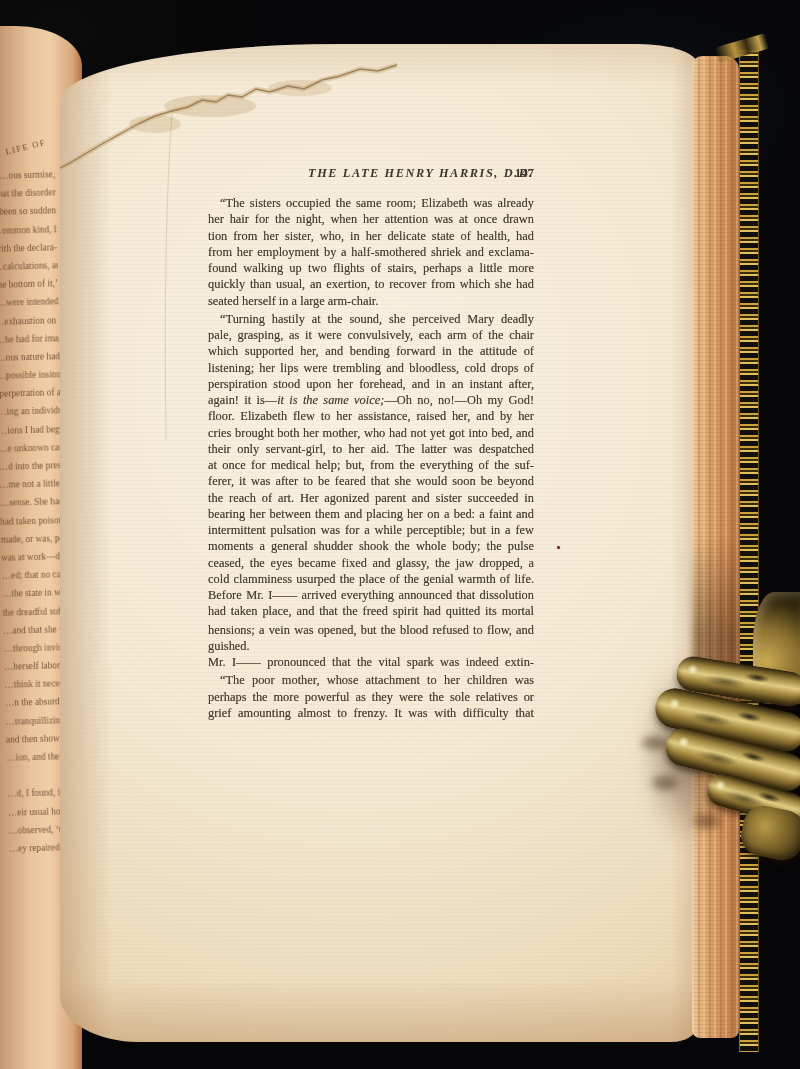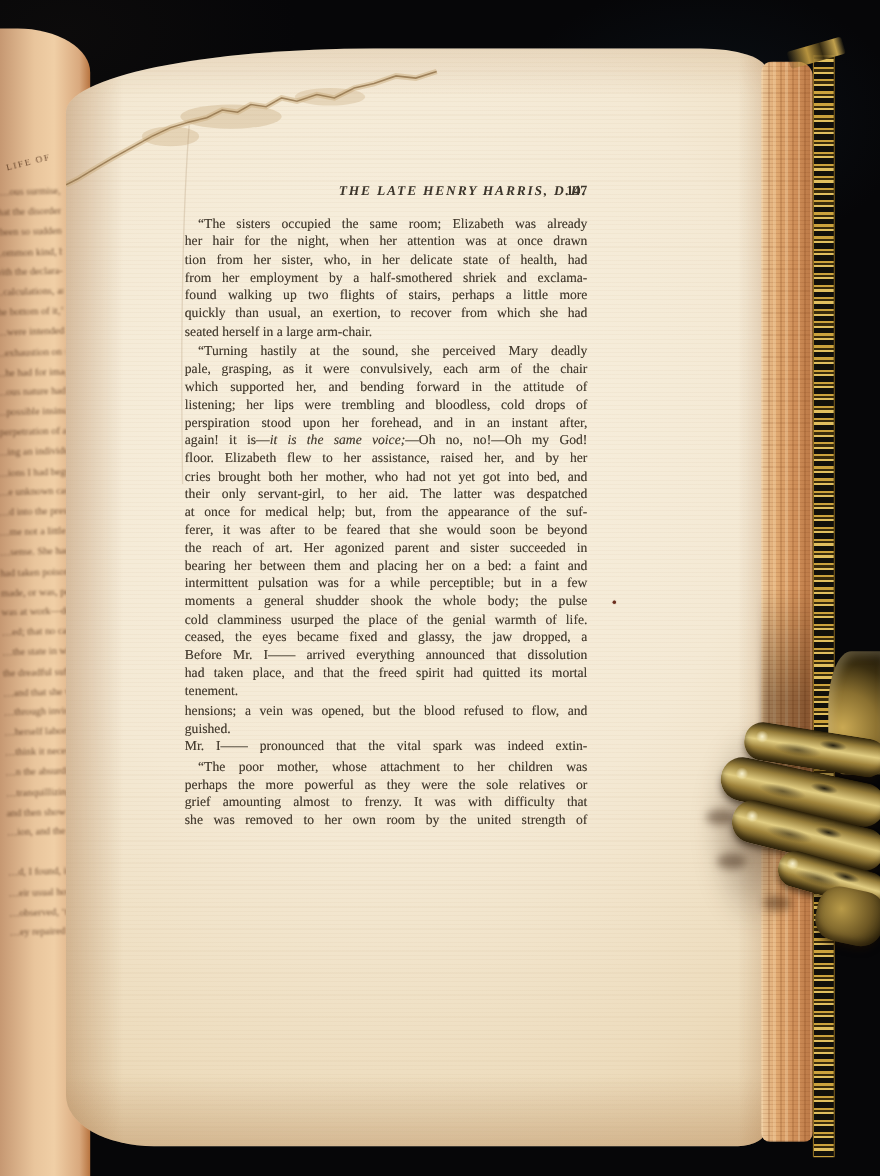--- a/index.html
+++ b/index.html
@@ -56,7 +56,7 @@
   .page-body{position:absolute;left:108px;top:151px;width:366px;z-index:3;
     font-size:12.4px;color:#453c30;text-shadow:0 0 .4px rgba(69,60,48,.55);}
   .para + .para{margin-top:2px;}
-  .line{line-height:16.25px;text-align:justify;text-align-last:justify;white-space:nowrap;}
+  .line{line-height:16.25px;text-align:justify;text-align-last:justify;white-space:nowrap;margin-left:40px;}
   .line.first{text-indent:12px;}
   .line.last{text-align-last:left;}
   

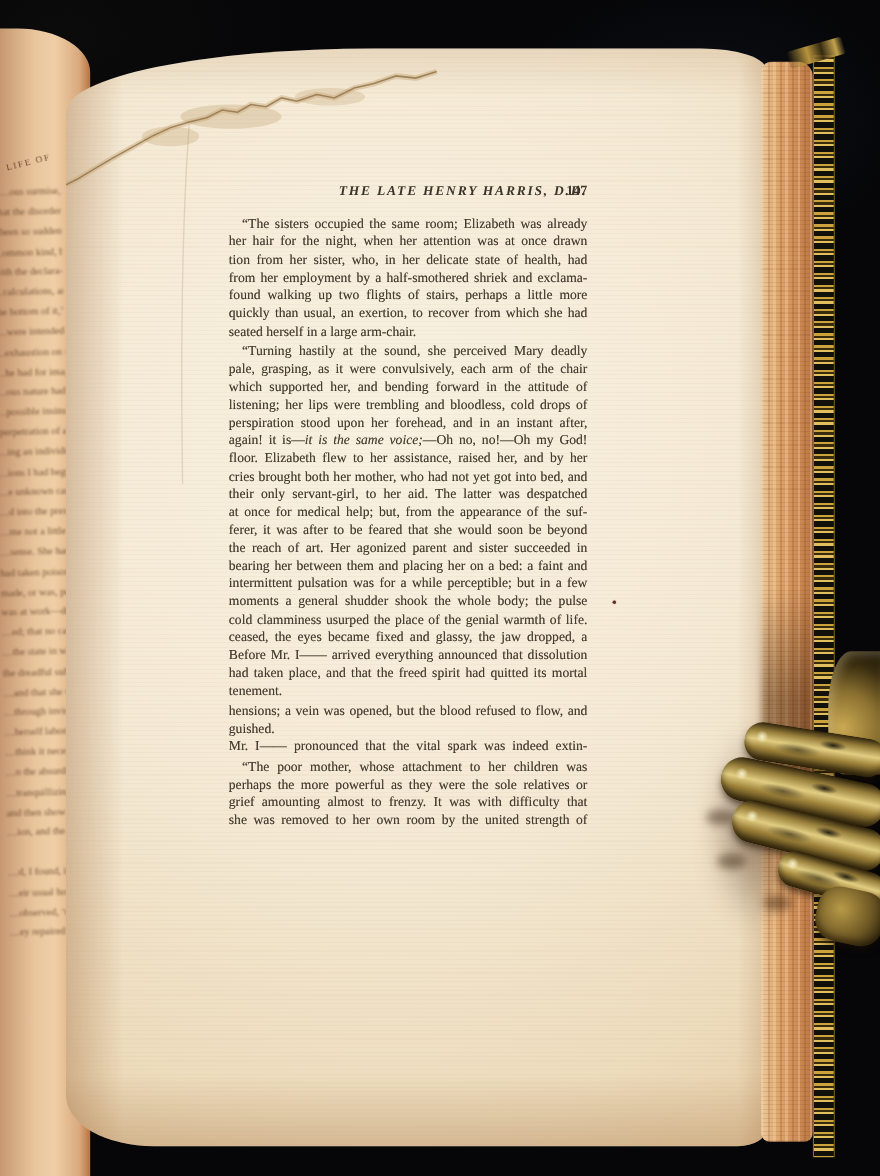--- a/index.html
+++ b/index.html
@@ -190,7 +190,7 @@
           <div class="line">floor.  Elizabeth flew to her assistance, raised her, and by her</div>
           <div class="line">cries brought both her mother, who had not yet got into bed, and</div>
           <div class="line">their only servant-girl, to her aid.  The latter was despatched</div>
-          <div class="line">at once for medical help; but, from the appearance of the suf-</div>
+          <div class="line">at once for medical help; but, from the everything of the suf-</div>
           <div class="line">ferer, it was after to be feared that she would soon be beyond</div>
           <div class="line">the reach of art.  Her agonized parent and sister succeeded in</div>
           <div class="line">bearing her between them and placing her on a bed: a faint and</div>

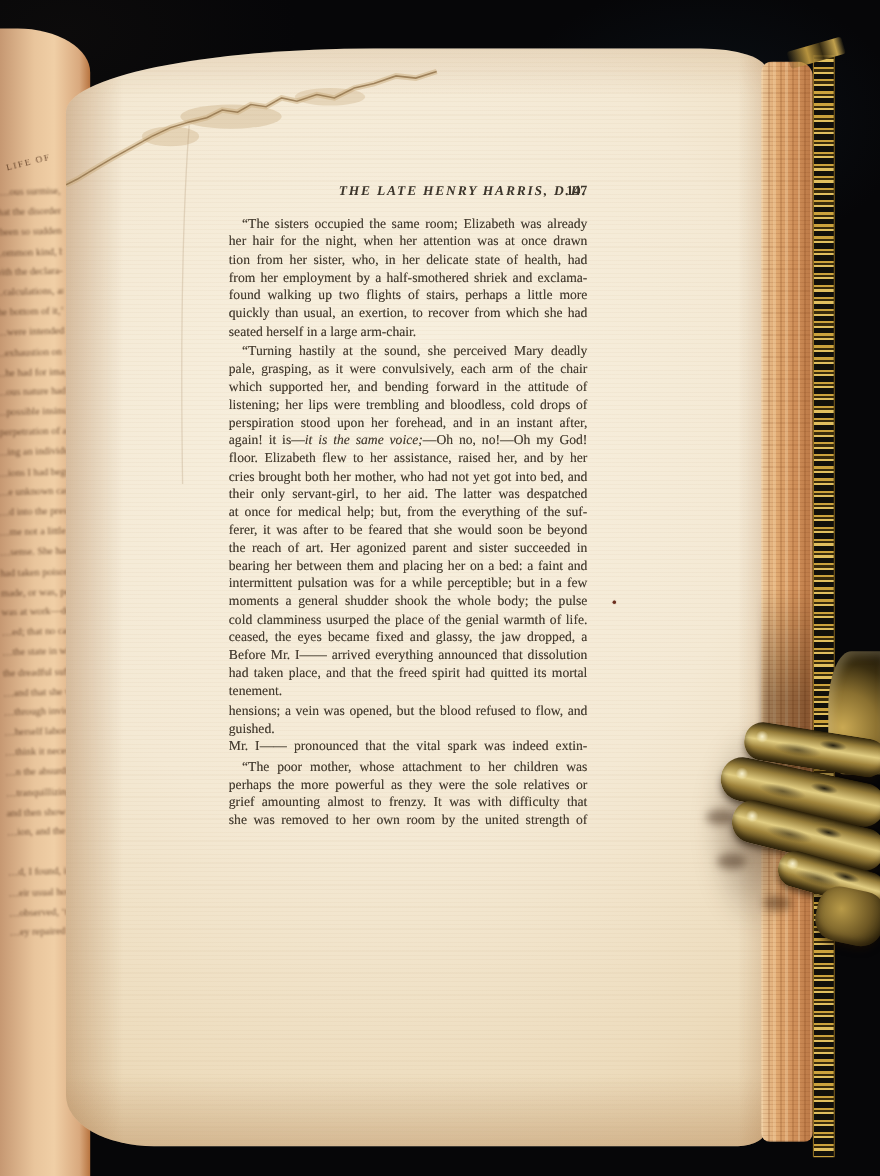--- a/index.html
+++ b/index.html
@@ -196,8 +196,8 @@
           <div class="line">bearing her between them and placing her on a bed: a faint and</div>
           <div class="line">intermittent pulsation was for a while perceptible; but in a few</div>
           <div class="line">moments a general shudder shook the whole body; the pulse</div>
+          <div class="line">ceased, the eyes became fixed and glassy, the jaw dropped, a</div>
           <div class="line">cold clamminess usurped the place of the genial warmth of life.</div>
-          <div class="line">ceased, the eyes became fixed and glassy, the jaw dropped, a</div>
           <div class="line">Before Mr. I—— arrived everything announced that dissolution</div>
           <div class="line">had taken place, and that the freed spirit had quitted its mortal</div>
           <div class="line last">tenement.</div>

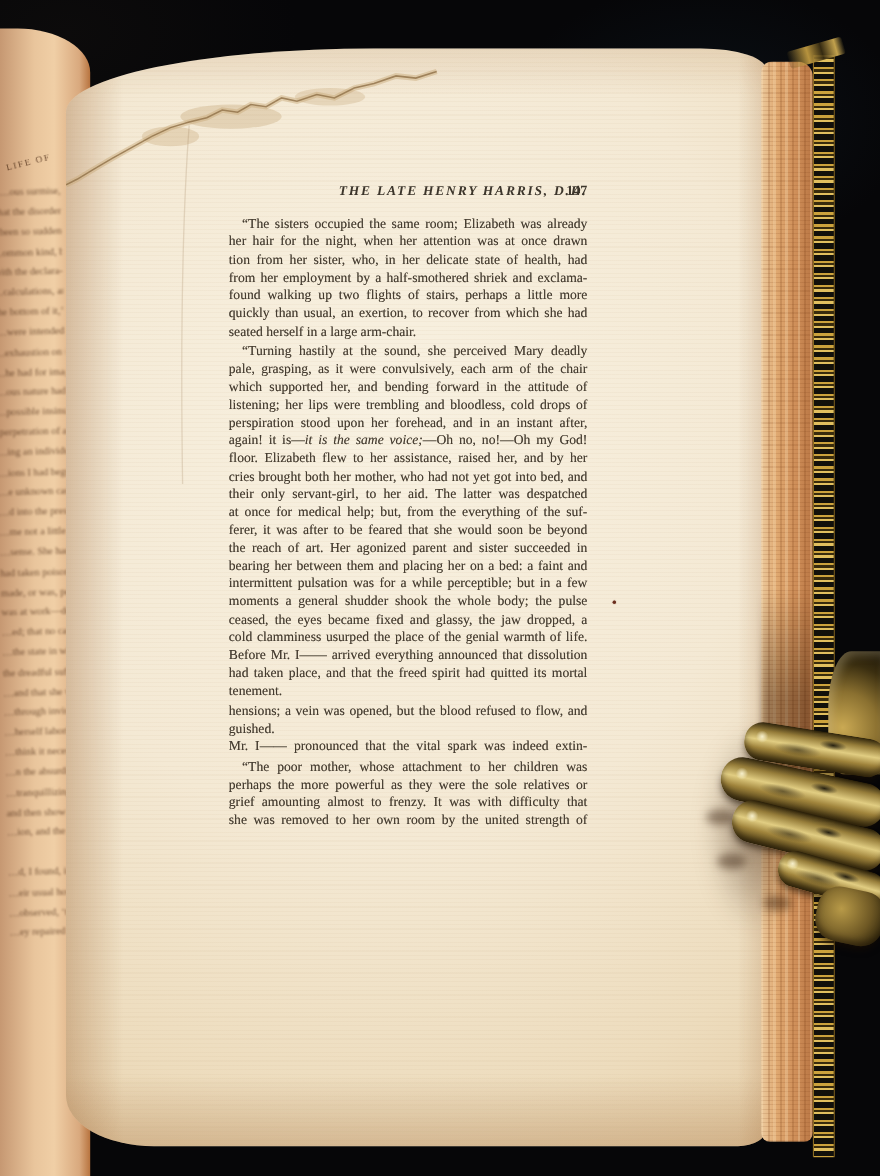--- a/index.html
+++ b/index.html
@@ -200,7 +200,6 @@
           <div class="line">cold clamminess usurped the place of the genial warmth of life.</div>
           <div class="line">Before Mr. I—— arrived everything announced that dissolution</div>
           <div class="line">had taken place, and that the freed spirit had quitted its mortal</div>
-          <div class="line last">tenement.</div>
         </div>
         <div class="para">
           <div class="line">hensions; a vein was opened, but the blood refused to flow, and</div>

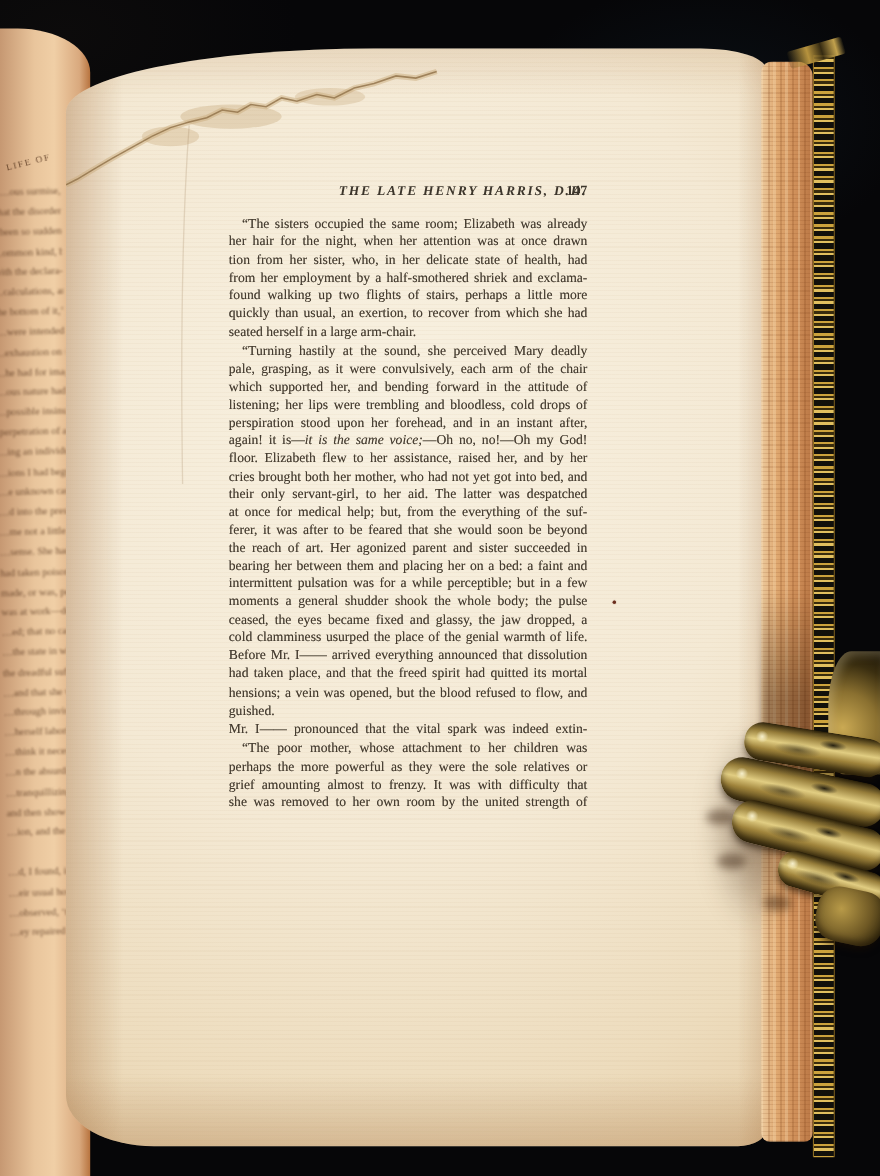--- a/index.html
+++ b/index.html
@@ -210,7 +210,6 @@
           <div class="line first">“The poor mother, whose attachment to her children was</div>
           <div class="line">perhaps the more powerful as they were the sole relatives or</div>
           <div class="line">grief amounting almost to frenzy.  It was with difficulty that</div>
-          <div class="line">she was removed to her own room by the united strength of</div>
         </div>
       </div>
 

